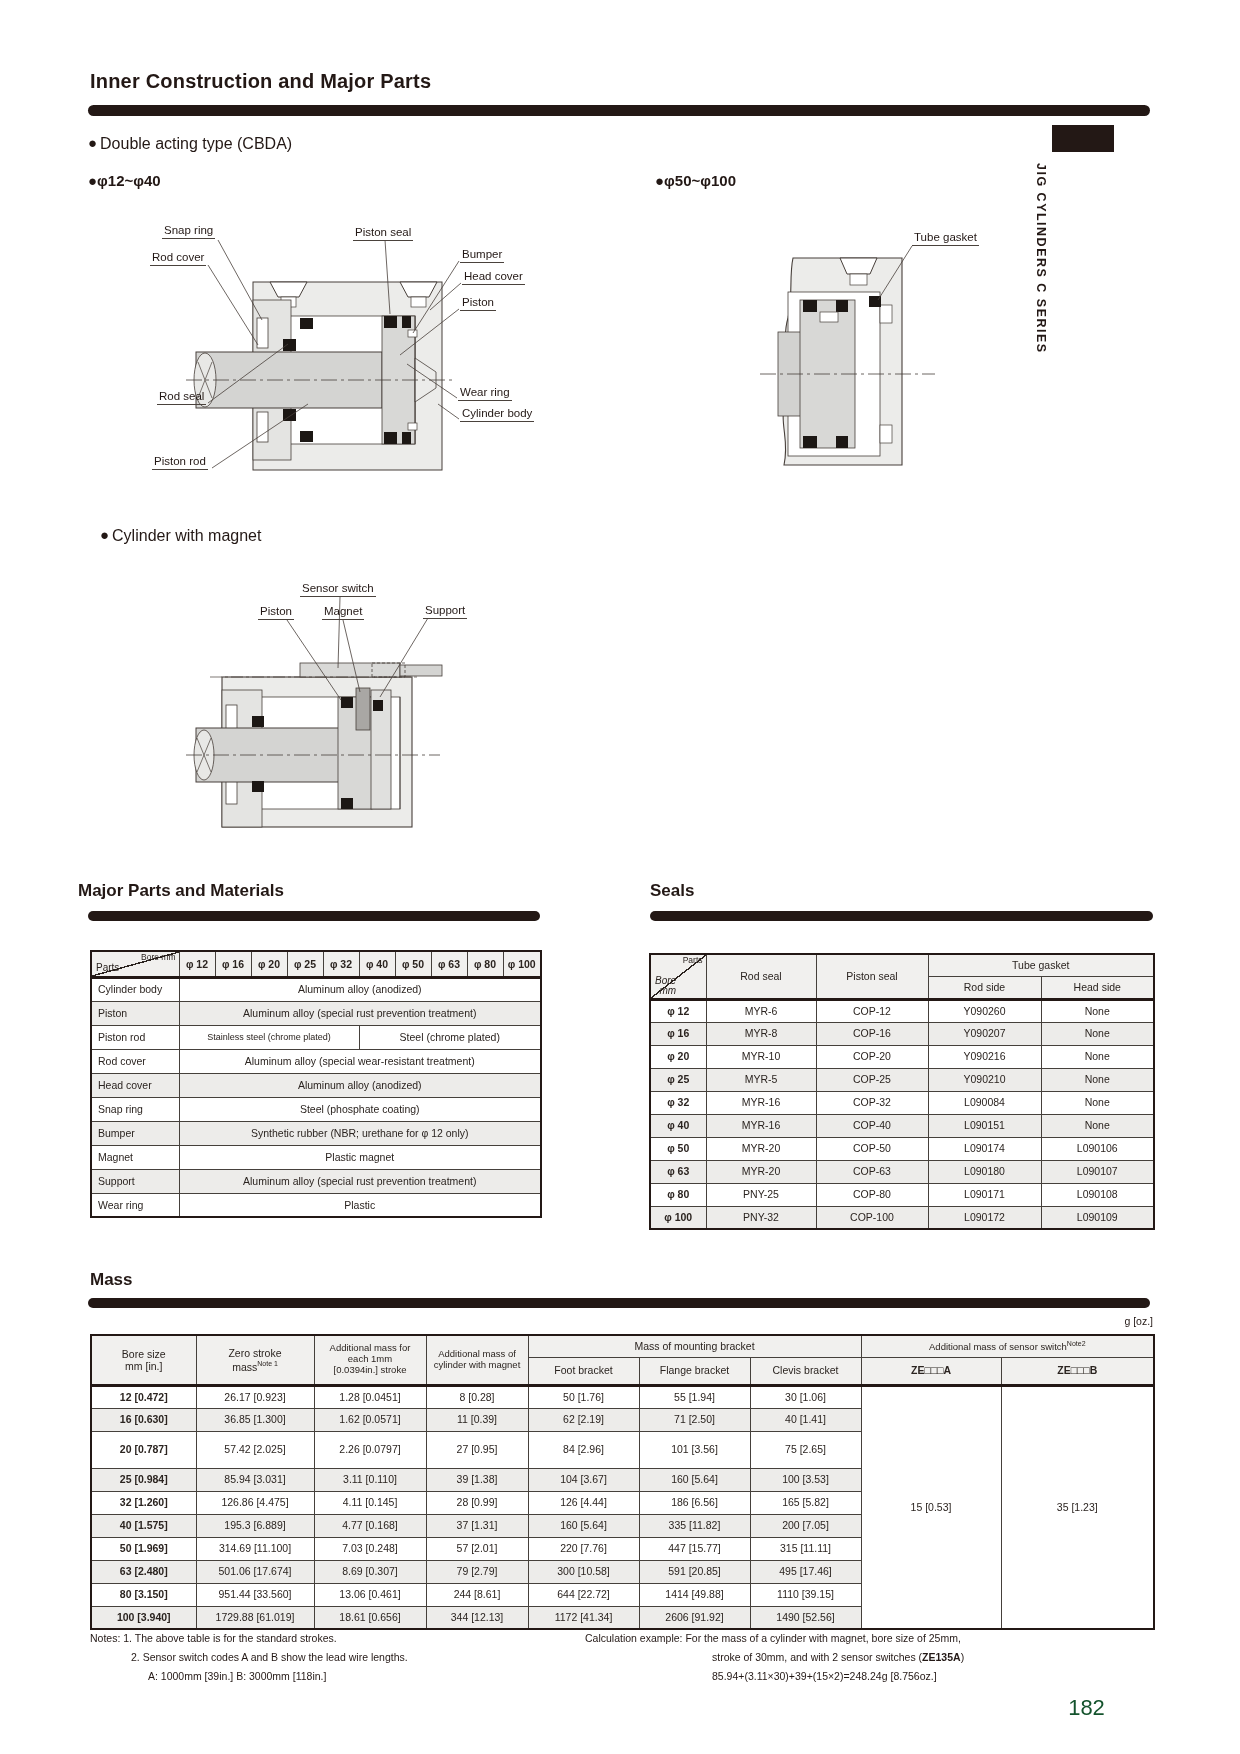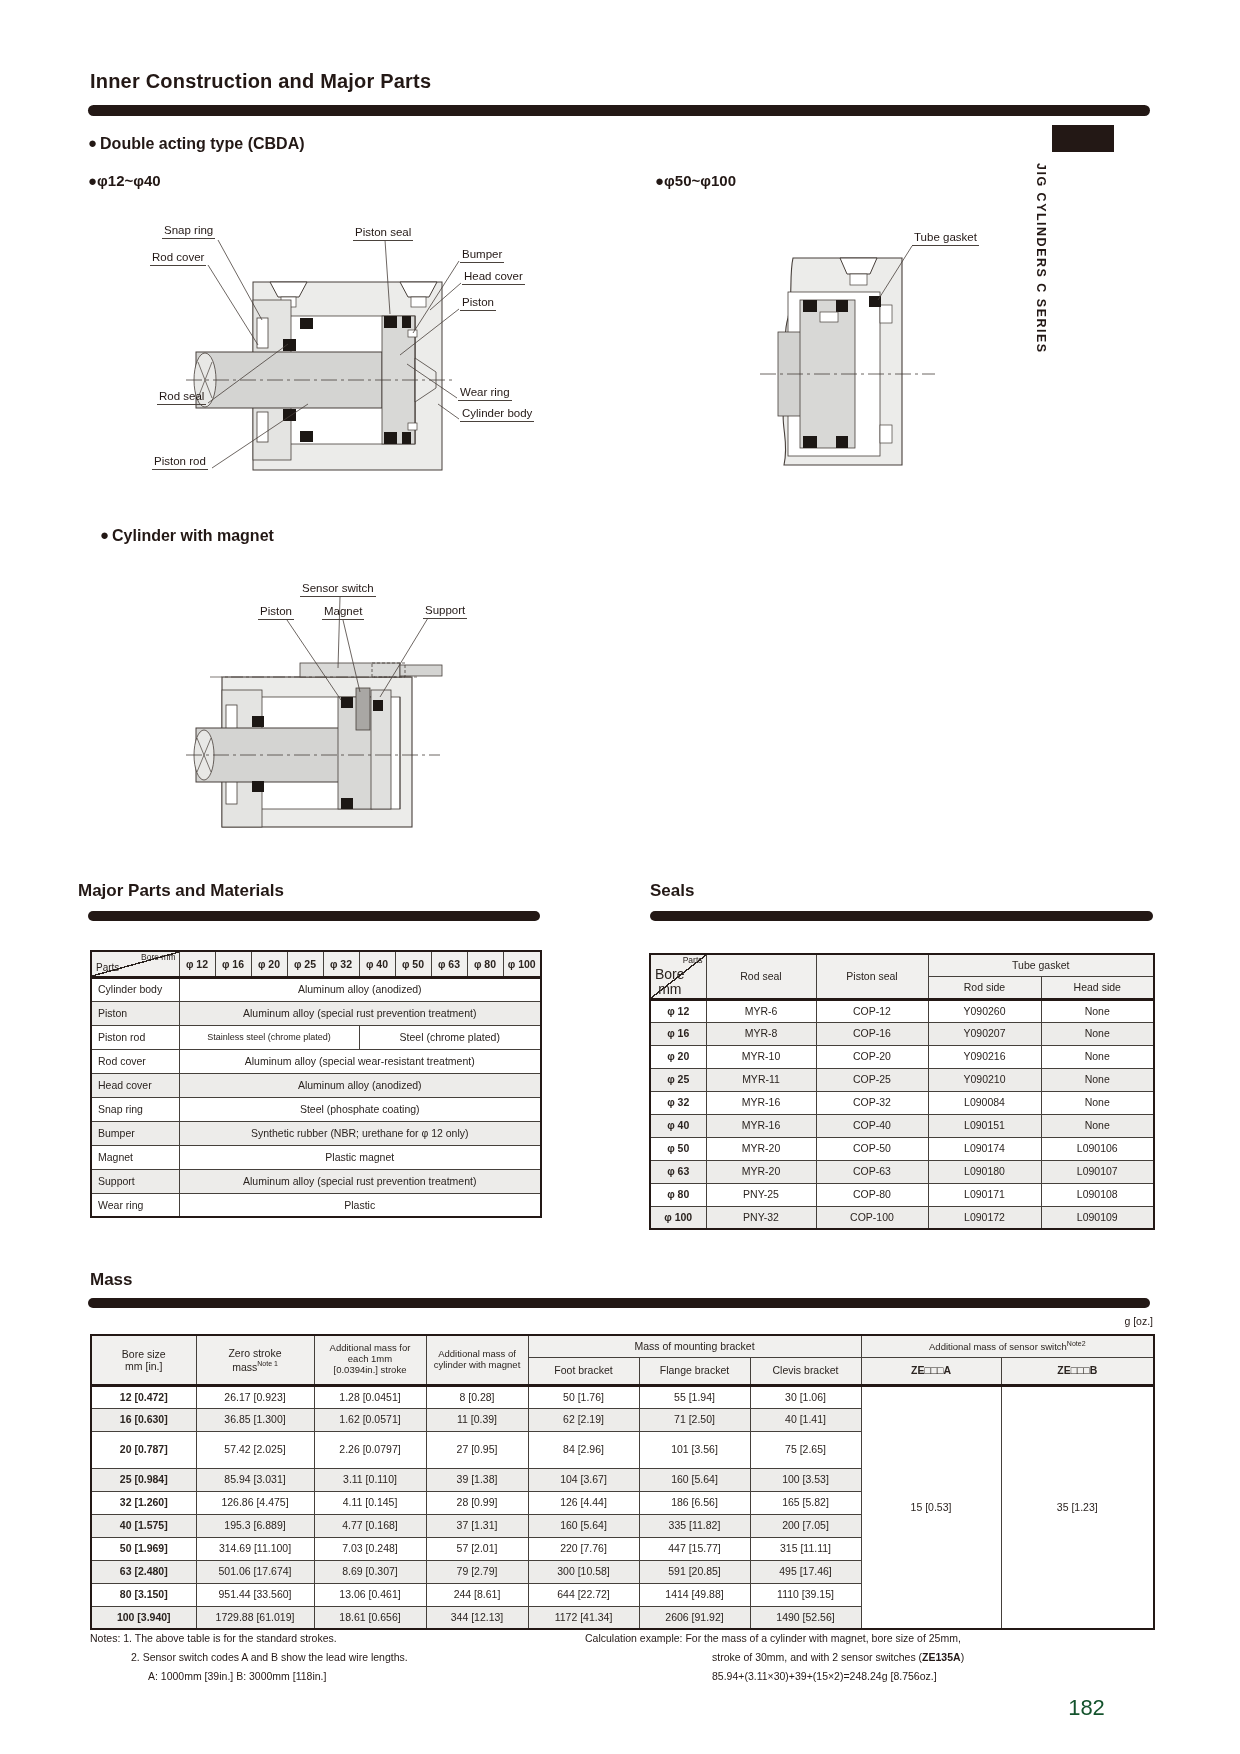--- a/index.html
+++ b/index.html
@@ -9,7 +9,7 @@
   .bar{background:#231815;height:11px;border-radius:5.5px;}
   .h1{font-size:20px;font-weight:bold;letter-spacing:.2px;}
   .h2{font-size:17px;font-weight:bold;}
-  .bullet-line{font-size:16px;font-weight:bold;}
+  .bullet-line{font-size:16px;font-weight:normal;}
   .bullet-line .blt{font-size:15px;margin-right:3px;vertical-align:1px;}
   .phi-line{font-size:15px;font-weight:bold;}
   .dlabel{font-size:11.5px;color:#231815;border-bottom:1px solid #4a423c;padding:0 2px 1px 2px;line-height:1.1;background:transparent;}

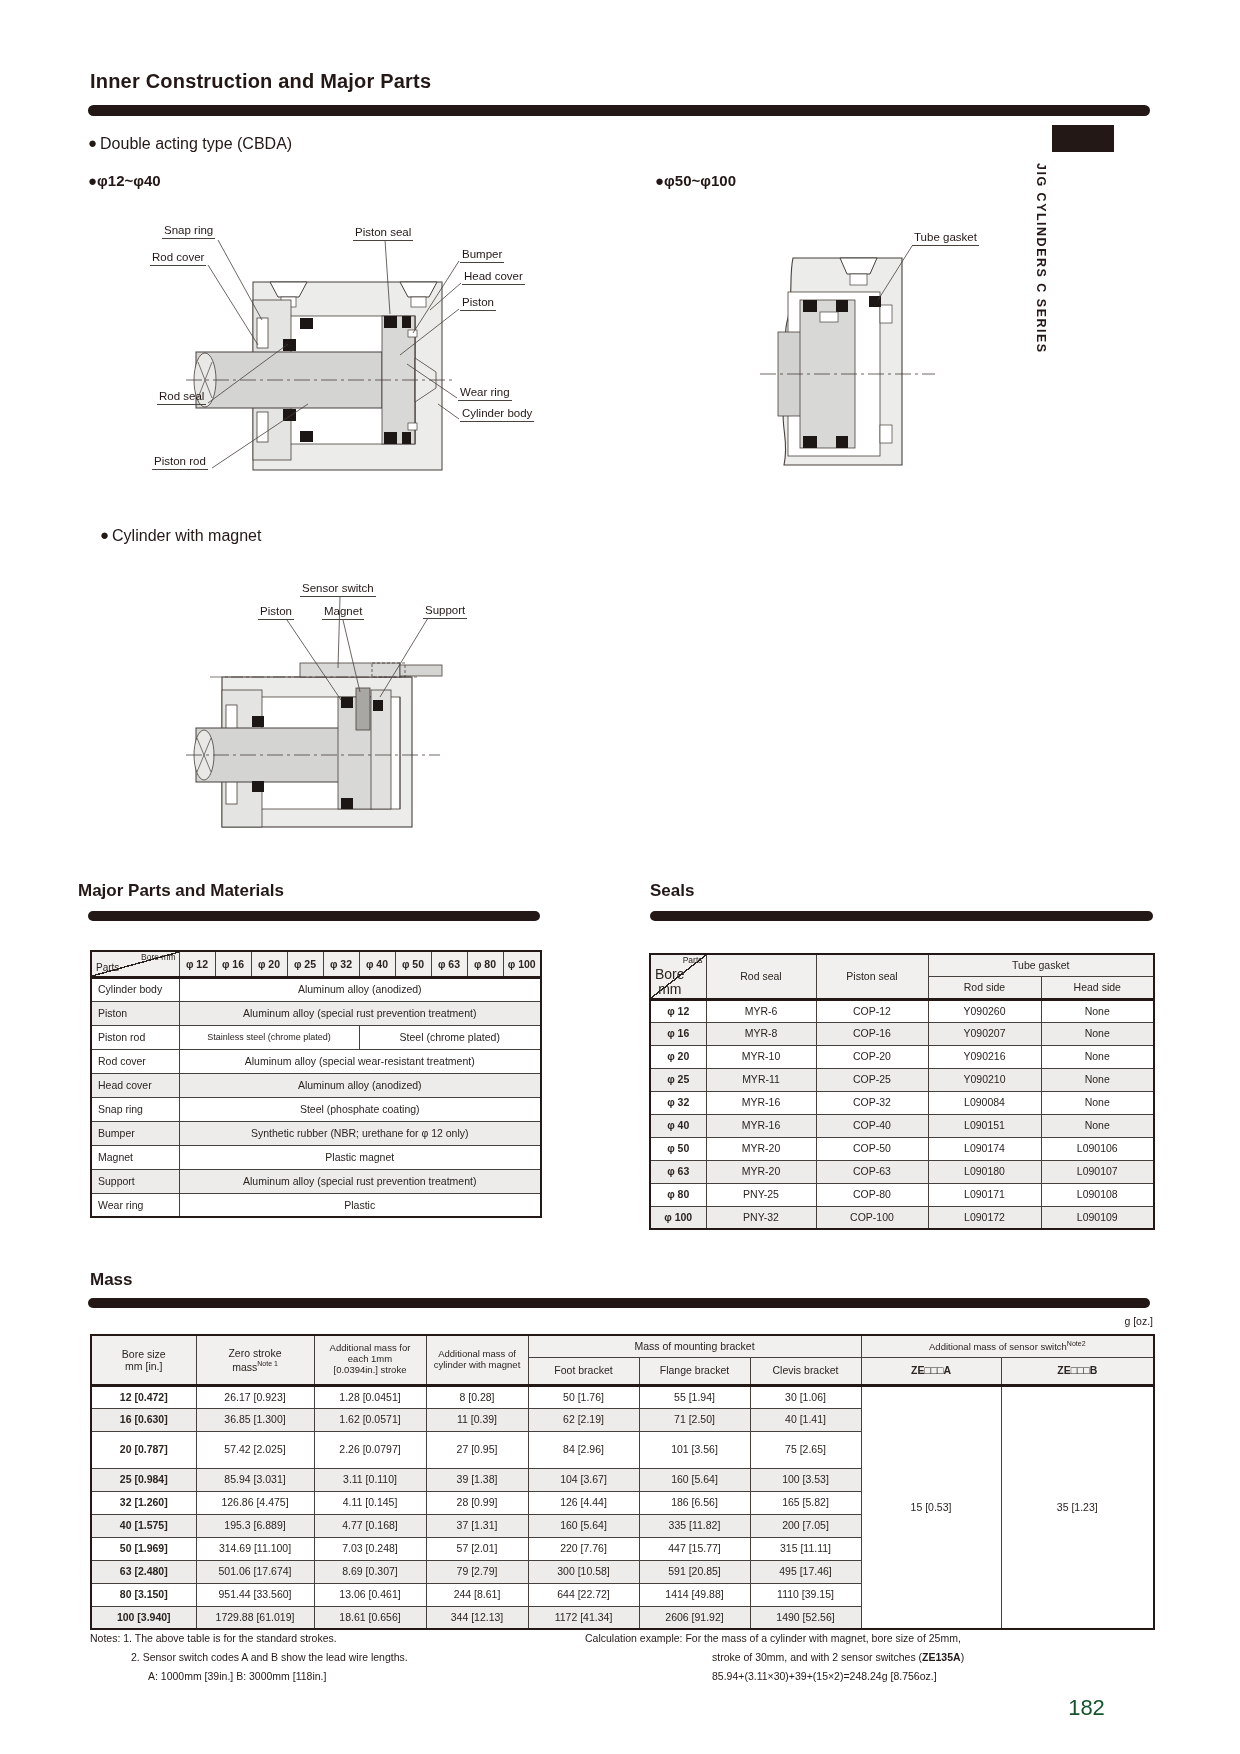--- a/index.html
+++ b/index.html
@@ -35,7 +35,7 @@
     background-image:linear-gradient(to bottom right,transparent calc(50% - .7px),#2a221e calc(50% - .7px),#2a221e calc(50% + .7px),transparent calc(50% + .7px));}
   .c-tr{position:absolute;top:1px;right:3px;font-size:8.5px;}
   .c-bl{position:absolute;bottom:2px;left:4px;font-size:10px;}
-  .c-bl2{position:absolute;bottom:1px;left:4px;font-size:14px;text-align:center;line-height:1.05;white-space:pre-line;}
+  .c-bl2{position:absolute;bottom:1px;left:4px;font-size:10px;text-align:right;line-height:1.05;white-space:pre-line;font-style:italic;}
   sup.note{font-size:7px;vertical-align:super;}
   .notes,.calc{font-size:10.5px;color:#231815;}
   .pageno{font-size:22px;color:#14532d;text-align:center;}

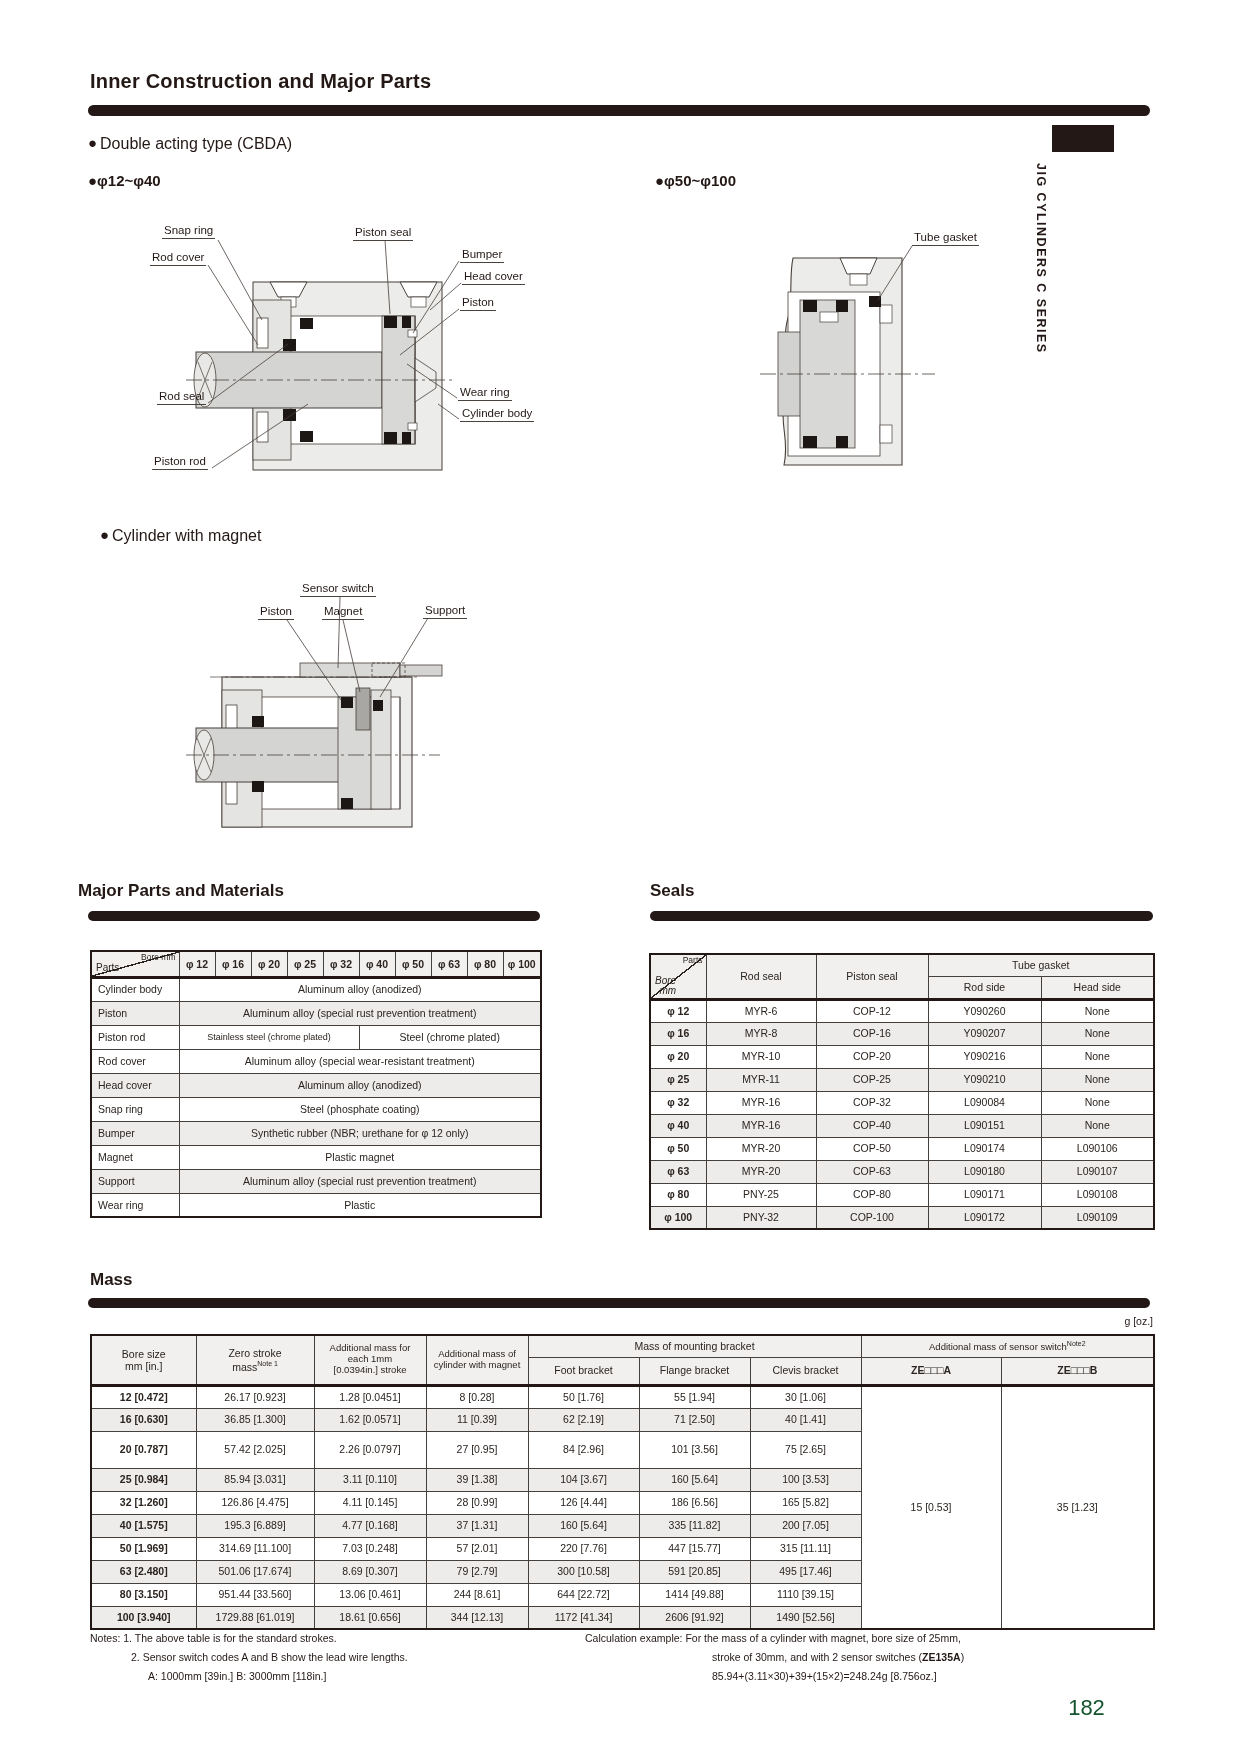--- a/index.html
+++ b/index.html
@@ -303,7 +303,7 @@
         </tr>
       <tr style="height:23px" class="alt">
           <th class="bold">φ 25</th>
-          <td>MYR-11</td>
+          <td>MYR-5</td>
           <td>COP-25</td>
           <td>Y090210</td>
           <td>None</td>

